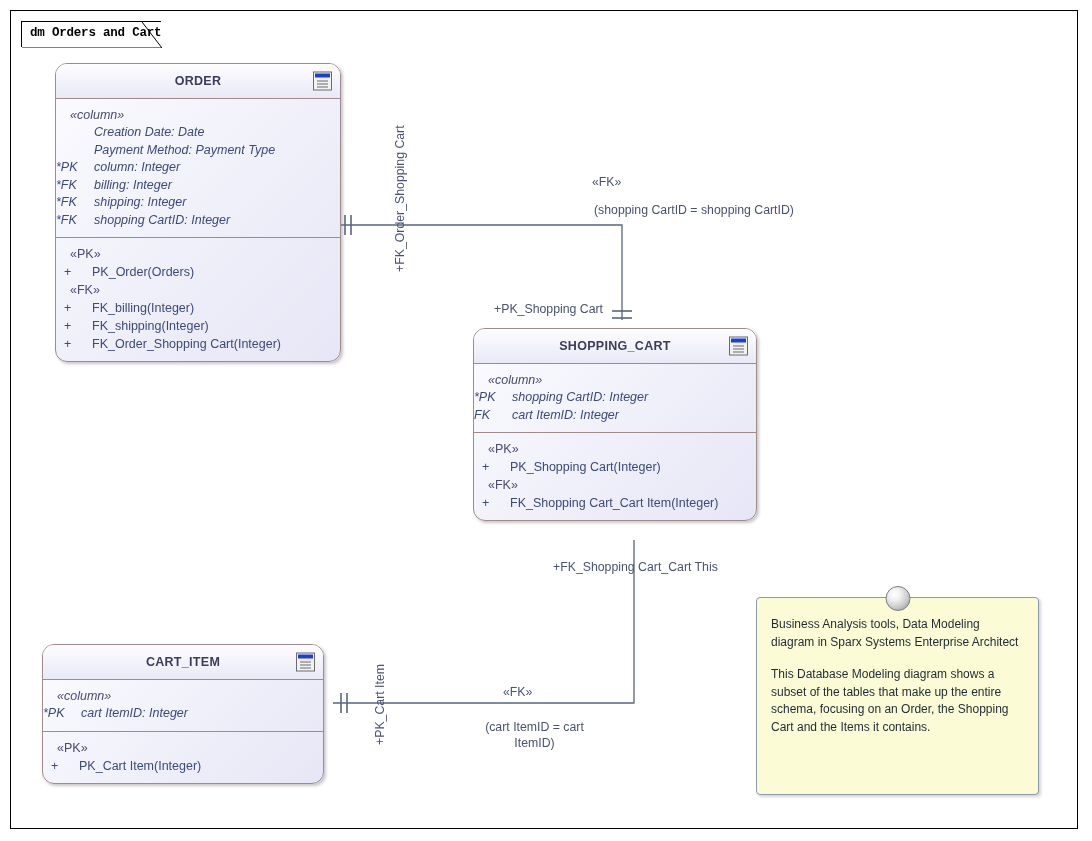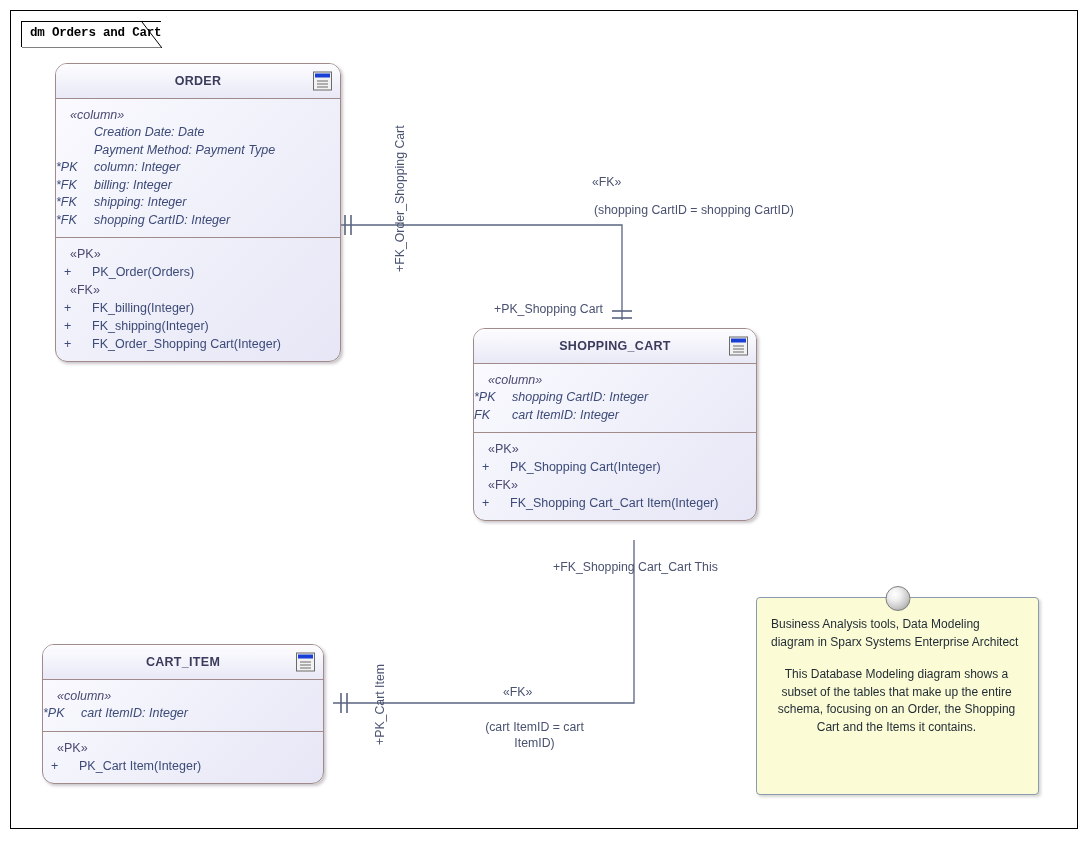--- a/index.html
+++ b/index.html
@@ -183,7 +183,7 @@
     color: #1f2a33;
     margin: 0 0 15px 0;
   }
-  .note-para:last-child { margin-bottom: 0; text-align: center; }
+  .note-para:last-child { margin-bottom: 0; }
 
   
   .conn-label {

